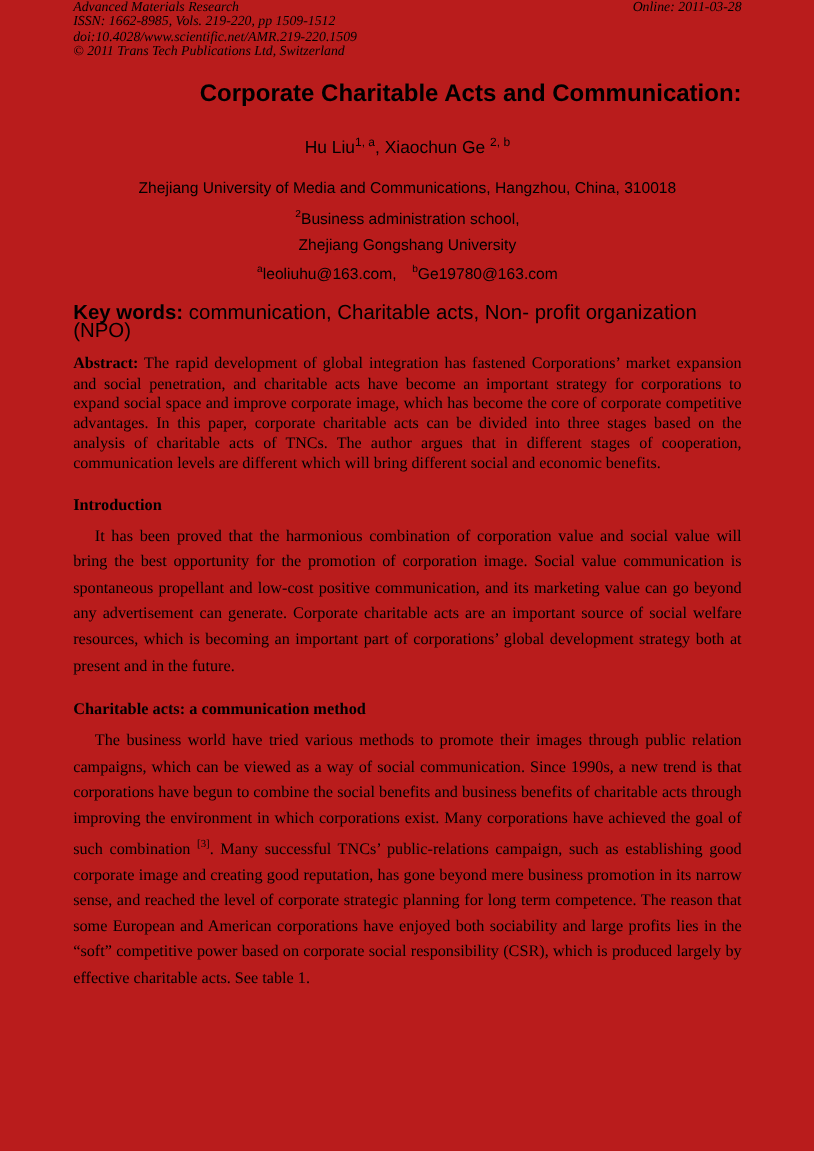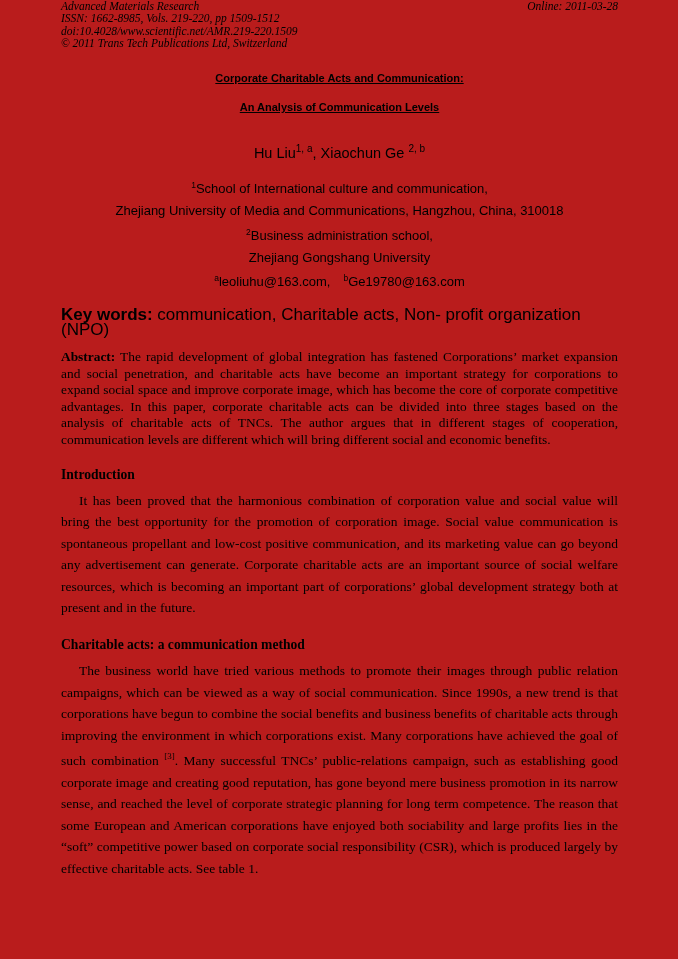--- a/index.html
+++ b/index.html
@@ -30,12 +30,11 @@
   
   .title {
     margin-top: 20px;
-    text-align: center;
+    text-align: right;
     font-family: "Liberation Sans", sans-serif;
     font-weight: bold;
-    font-size: 11px;
+    font-size: 20px;
     line-height: 17px;
-    text-decoration: underline;
   }
   .title-line { display: block; }
   .title-line2 { margin-top: 12px; }

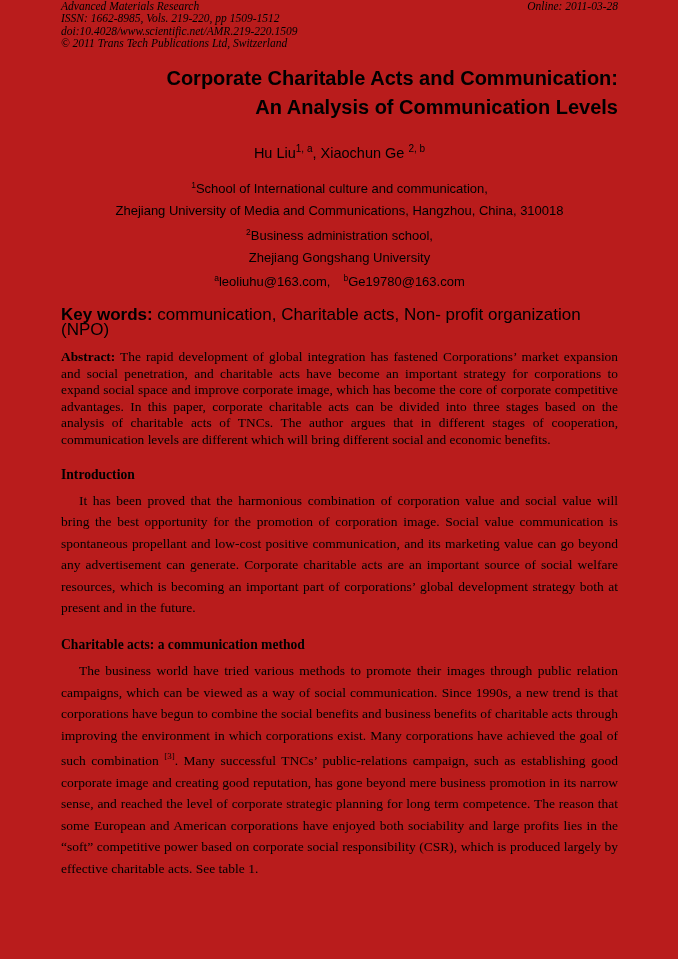--- a/index.html
+++ b/index.html
@@ -114,7 +114,6 @@
 
   <h1 class="title">
       <span class="title-line">Corporate Charitable Acts and Communication:</span>
-      <span class="title-line title-line2">An Analysis of Communication Levels</span>
     </h1>
 
   <div class="authors"><span>Hu Liu</span><sup>1, a</sup><span>, </span><span>Xiaochun Ge </span><sup>2, b</sup></div>

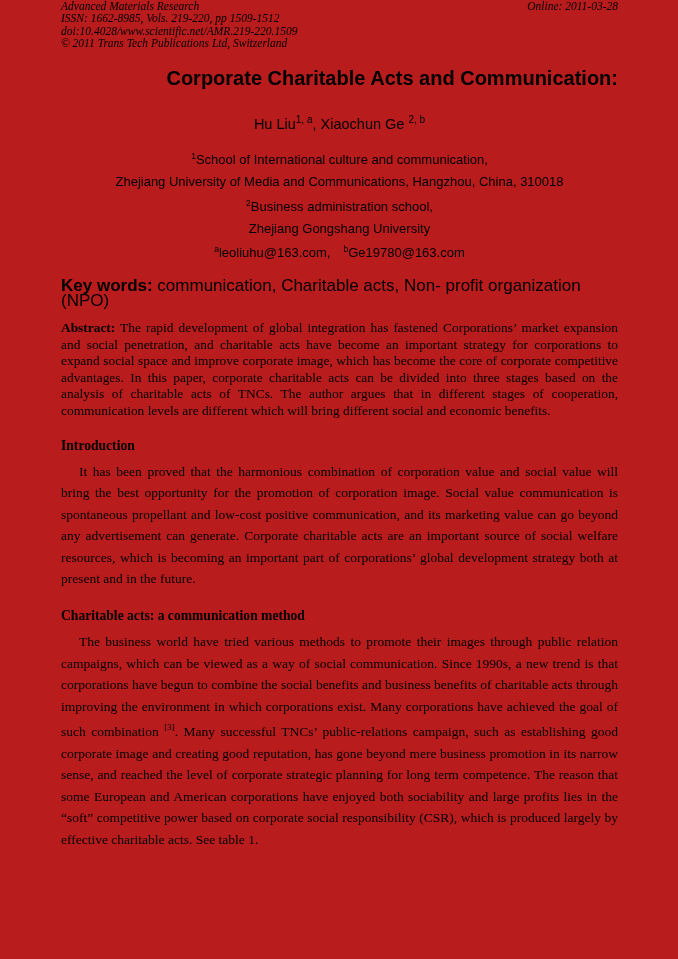--- a/index.html
+++ b/index.html
@@ -119,7 +119,6 @@
   <div class="authors"><span>Hu Liu</span><sup>1, a</sup><span>, </span><span>Xiaochun Ge </span><sup>2, b</sup></div>
 
   <div class="affil">
-    <div><sup>1</sup><span>School of International culture and communication,</span></div>
     <div><span>Zhejiang University of Media and Communications, Hangzhou, China, 310018</span></div>
     <div><sup>2</sup><span>Business administration school,</span></div>
     <div><span>Zhejiang Gongshang University</span></div>

